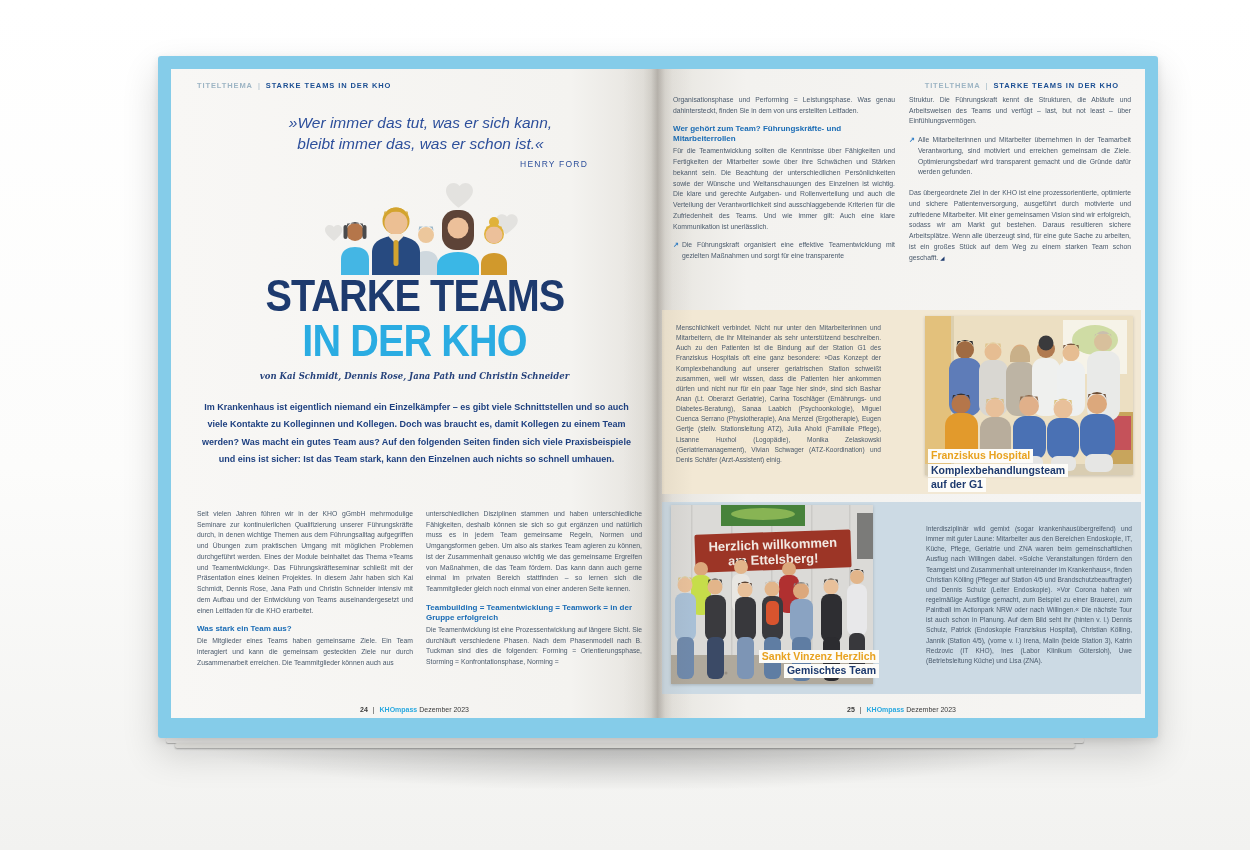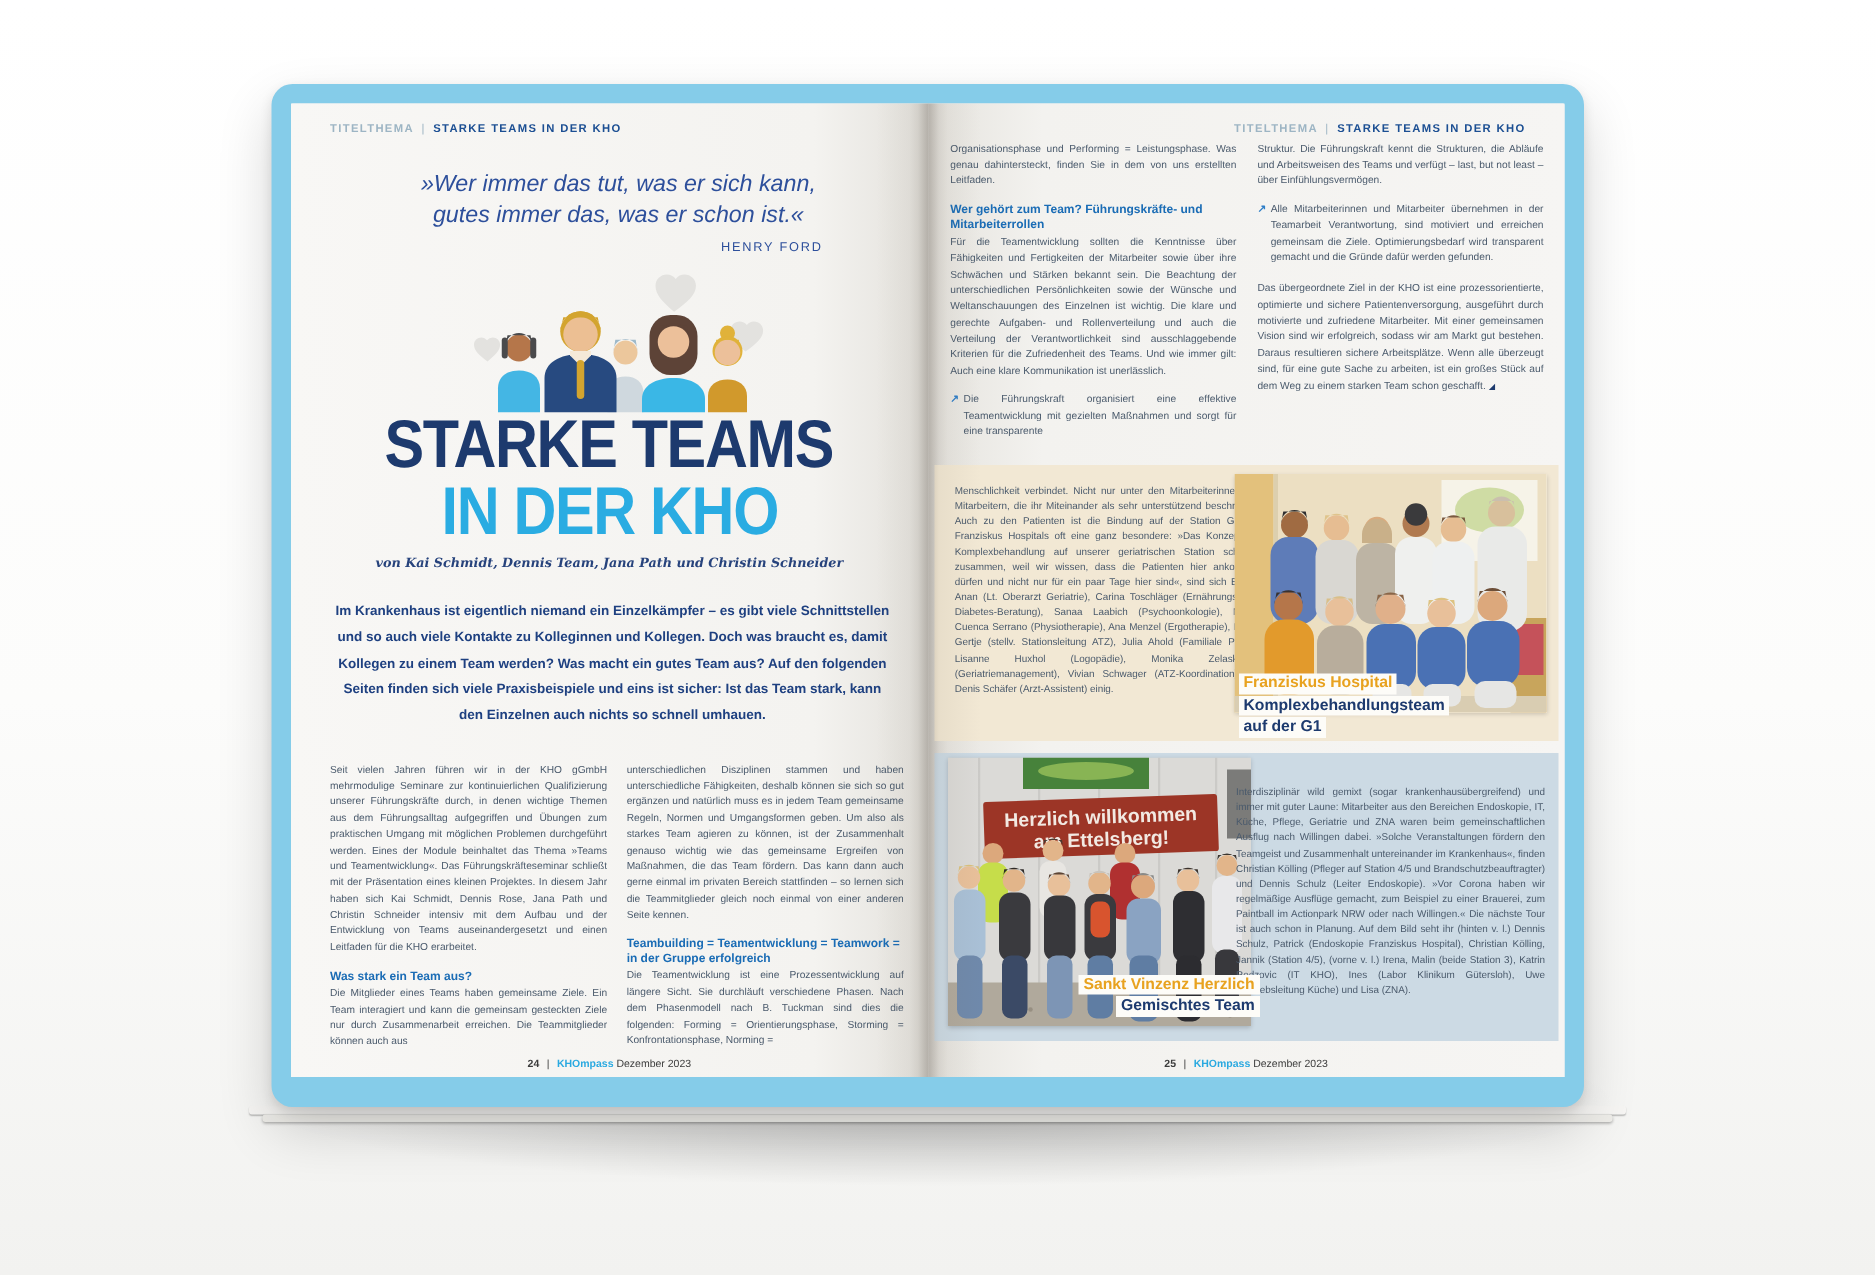--- a/index.html
+++ b/index.html
@@ -12,9 +12,9 @@
   .edge2{position:absolute;left:175px;top:743px;width:900px;height:5px;background:#eeede9;
     border-radius:2px;box-shadow:0 1px 2px rgba(0,0,0,.3);}
 
-  .book{position:absolute;left:158px;top:56px;width:875px;height:682px;box-sizing:border-box;
-    border:13px solid #85cce9;border-bottom-width:20px;border-radius:14px;
-    background:#f4f3f0;box-shadow:0 16px 36px rgba(0,0,0,.16),0 3px 8px rgba(0,0,0,.10);margin-left:23px;}
+  .book{position:absolute;left:158px;top:56px;width:1000px;height:682px;box-sizing:border-box;
+    border:13px solid #85cce9;border-bottom-width:20px;border-radius:3px;
+    background:#f4f3f0;box-shadow:0 16px 36px rgba(0,0,0,.16),0 3px 8px rgba(0,0,0,.10);}
   .pages{position:relative;width:100%;height:100%;display:flex;}
   .page{position:relative;flex:1;box-sizing:border-box;}
   .page.left{background:linear-gradient(to right,#f8f7f5 0%,#f4f3f0 82%,#e6e4df 97%,#cfccc6 100%);}

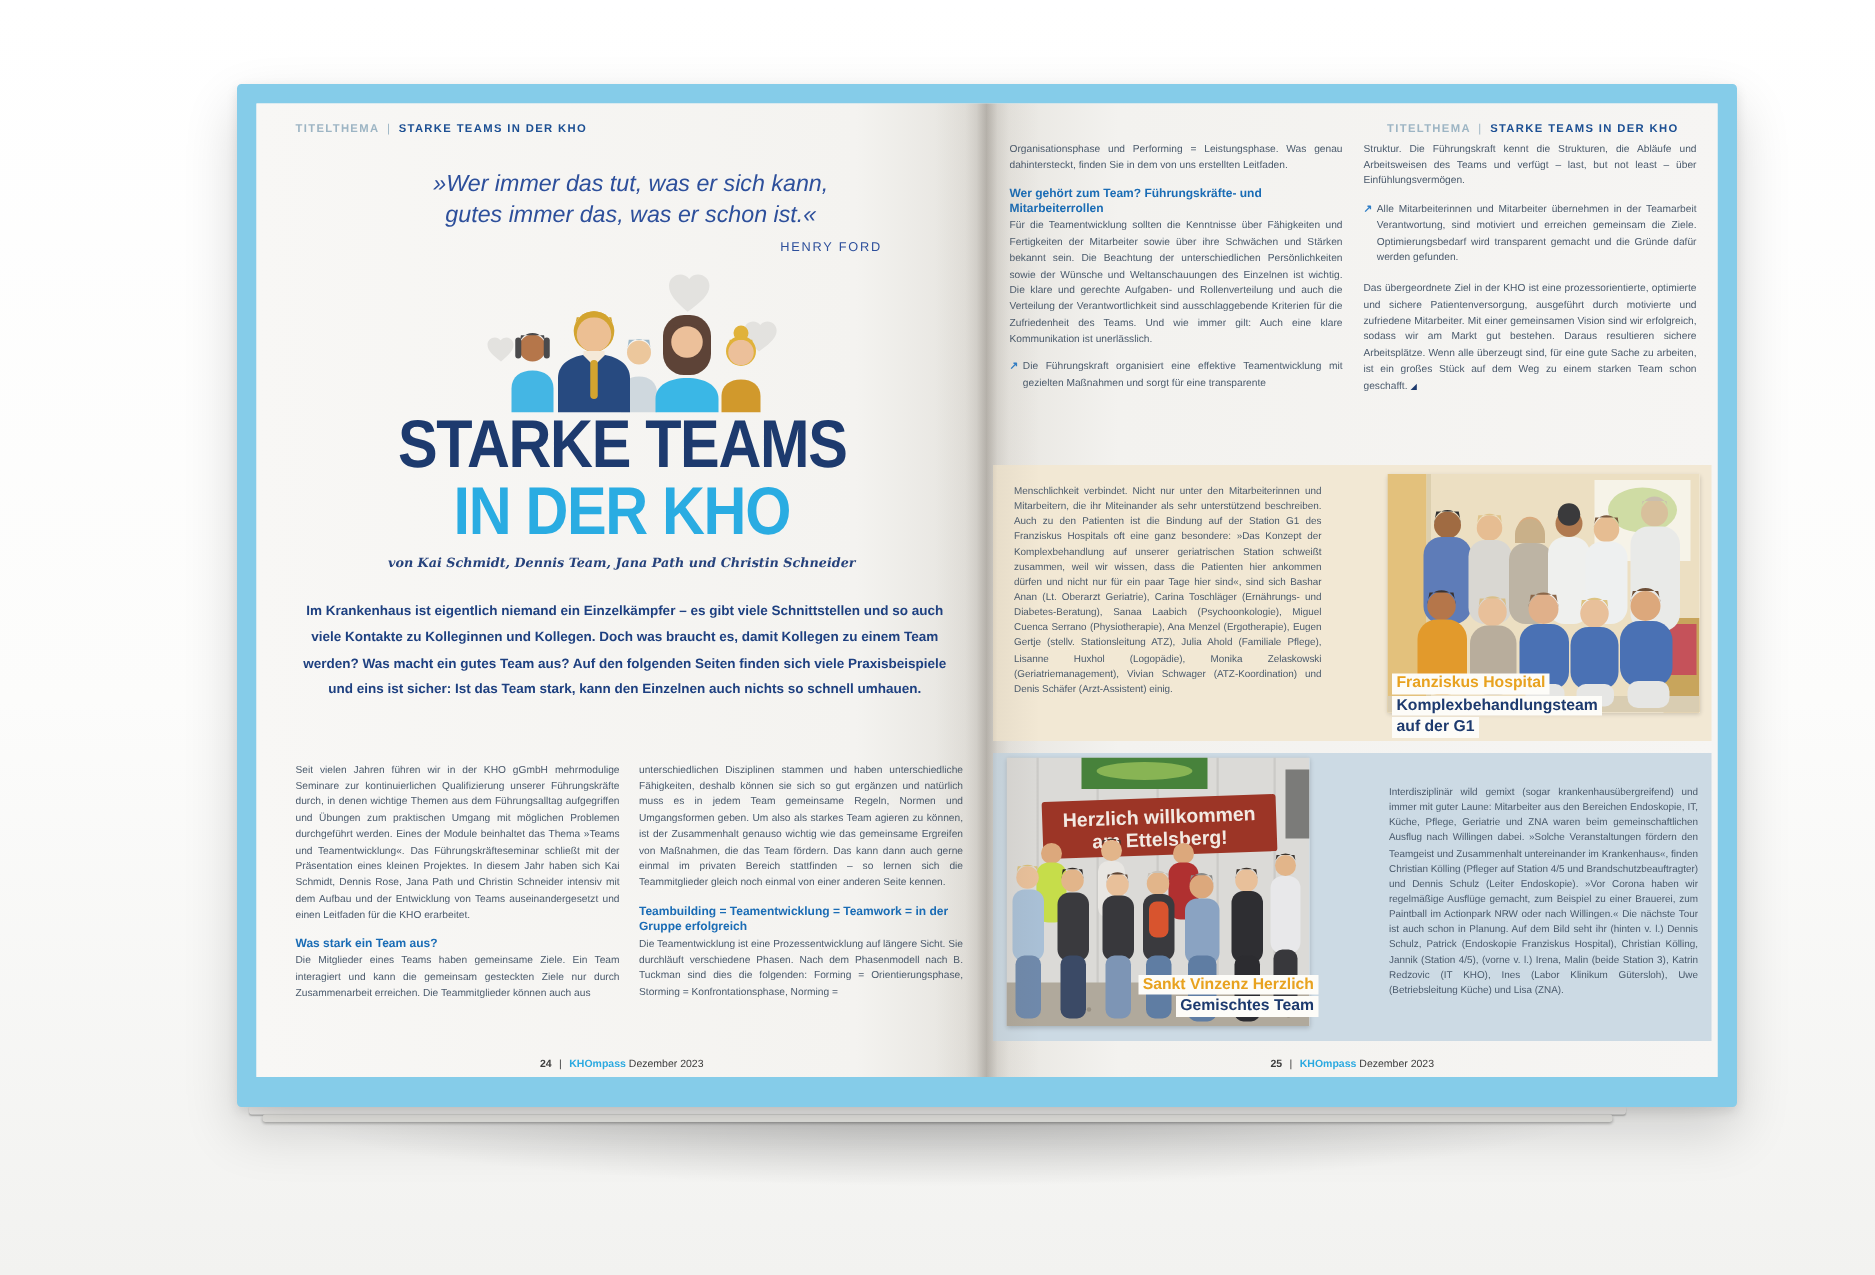--- a/index.html
+++ b/index.html
@@ -101,7 +101,7 @@
 
       <div class="quote">
         <span>»Wer immer das tut, was er sich kann,</span><br>
-        <span>gutes immer das, was er schon ist.«</span>
+        <span>bleibt immer das, was er schon ist.«</span>
         <span class="author">HENRY FORD</span>
       </div>
 

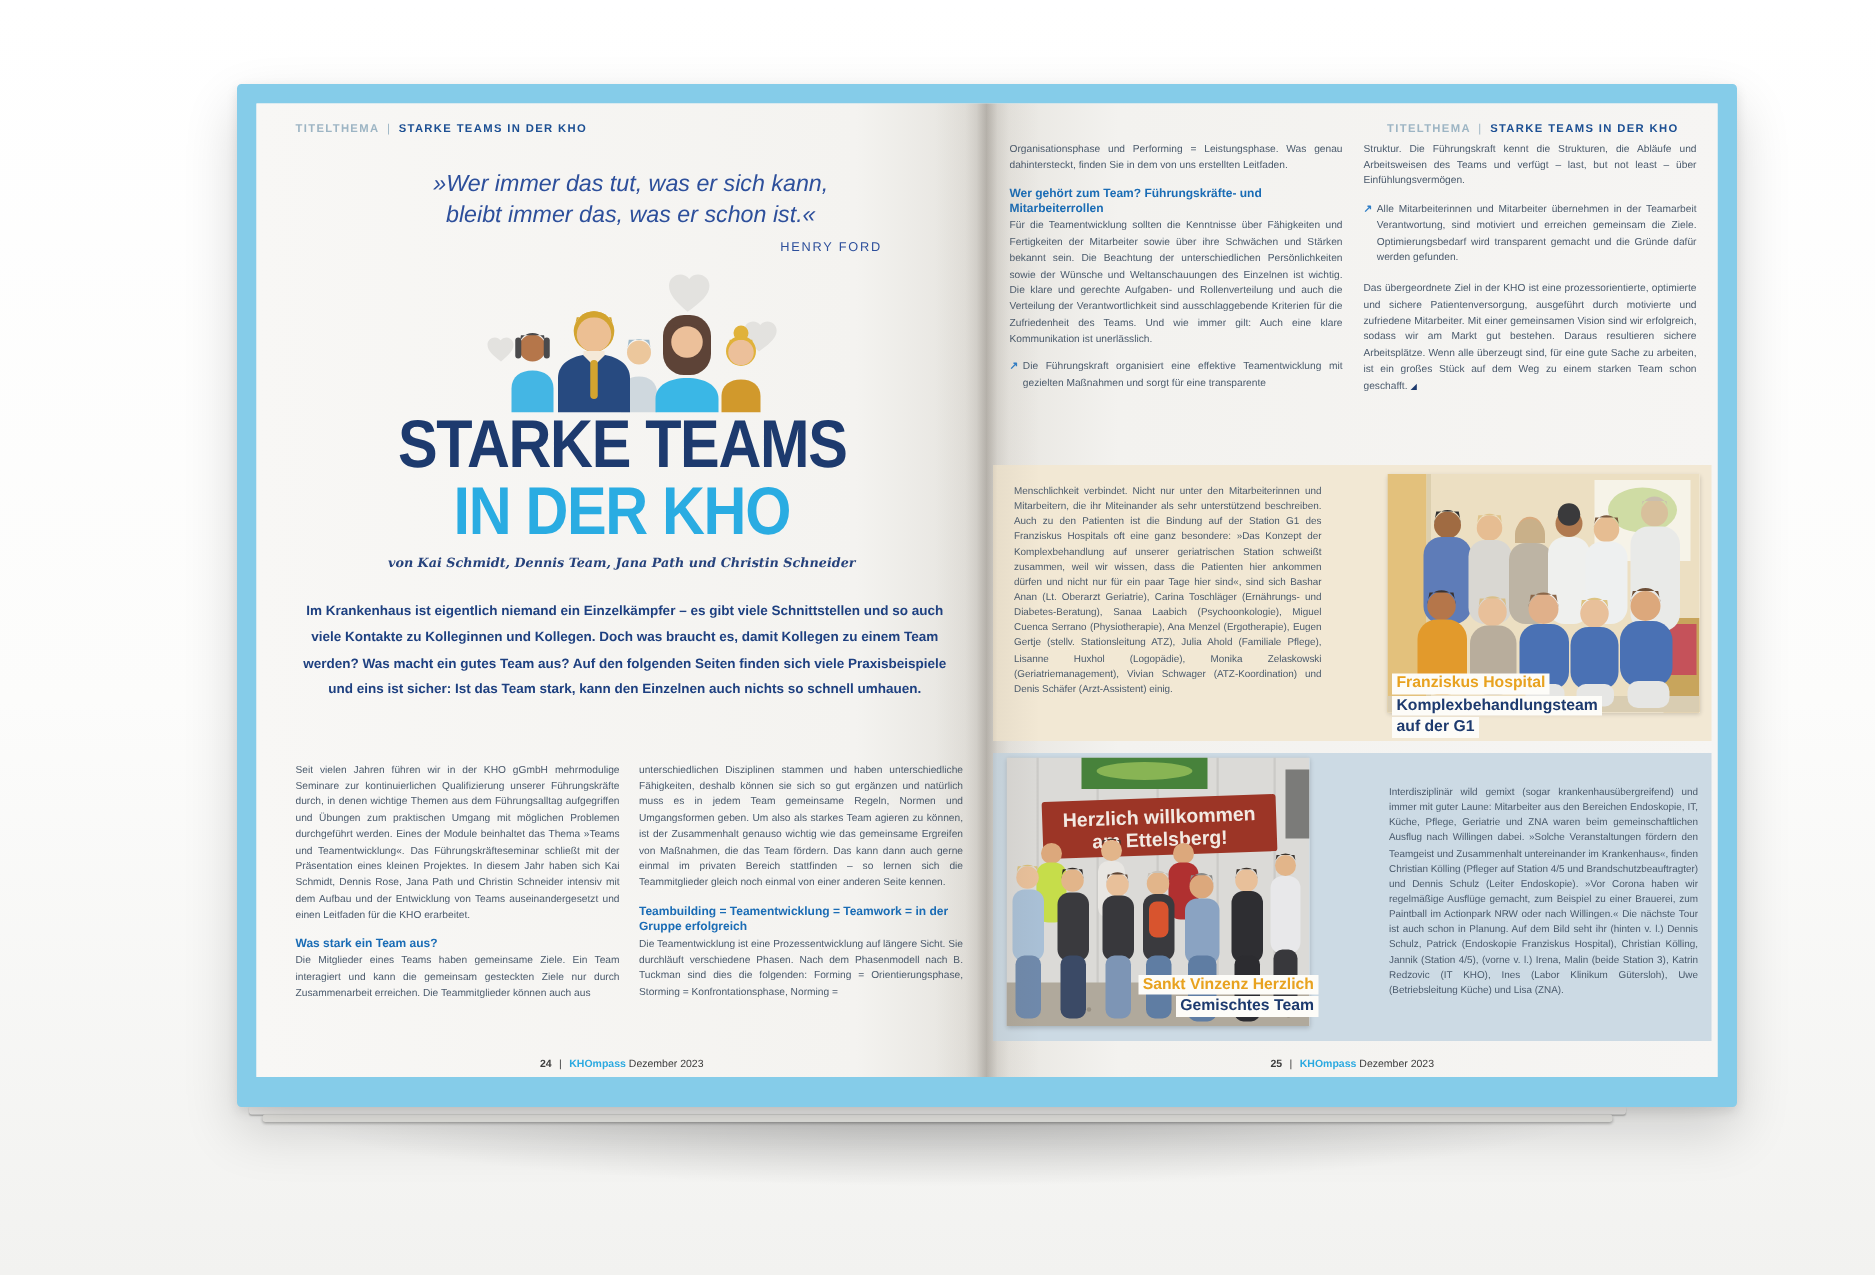--- a/index.html
+++ b/index.html
@@ -154,7 +154,7 @@
         <span class="t1">STARKE TEAMS</span><br>
         <span class="t2">IN DER KHO</span>
       </div>
-      <div class="byline">von Kai Schmidt, Dennis Team, Jana Path und Christin Schneider</div>
+      <div class="byline">von Kai Schmidt, Dennis Rose, Jana Path und Christin Schneider</div>
 
       <div class="intro">Im Krankenhaus ist eigentlich niemand ein Einzelkämpfer – es gibt viele Schnittstellen und so auch viele Kontakte zu Kolleginnen und Kollegen. Doch was braucht es, damit Kollegen zu einem Team werden? Was macht ein gutes Team aus? Auf den folgenden Seiten finden sich viele Praxisbeispiele und eins ist sicher: Ist das Team stark, kann den Einzelnen auch nichts so schnell umhauen.</div>
 

